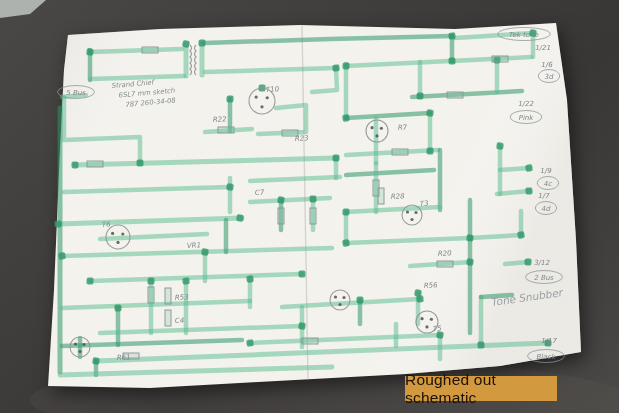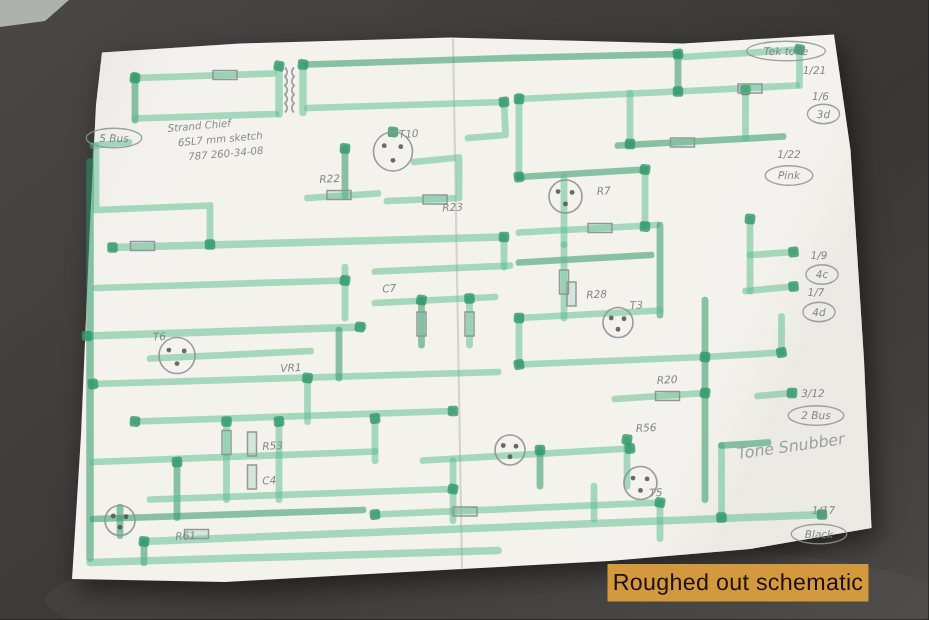--- a/index.html
+++ b/index.html
@@ -10,7 +10,7 @@
   }
   #scene{position:absolute;left:0;top:0;}
   #caption{
-    position:absolute;left:405px;top:376px;width:174px;height:25px;
+    position:absolute;left:405px;top:376px;width:152px;height:25px;
     display:flex;align-items:center;justify-content:center;
     font-family:"Liberation Sans",sans-serif;font-size:15.5px;font-weight:400;
     letter-spacing:0.2px;

